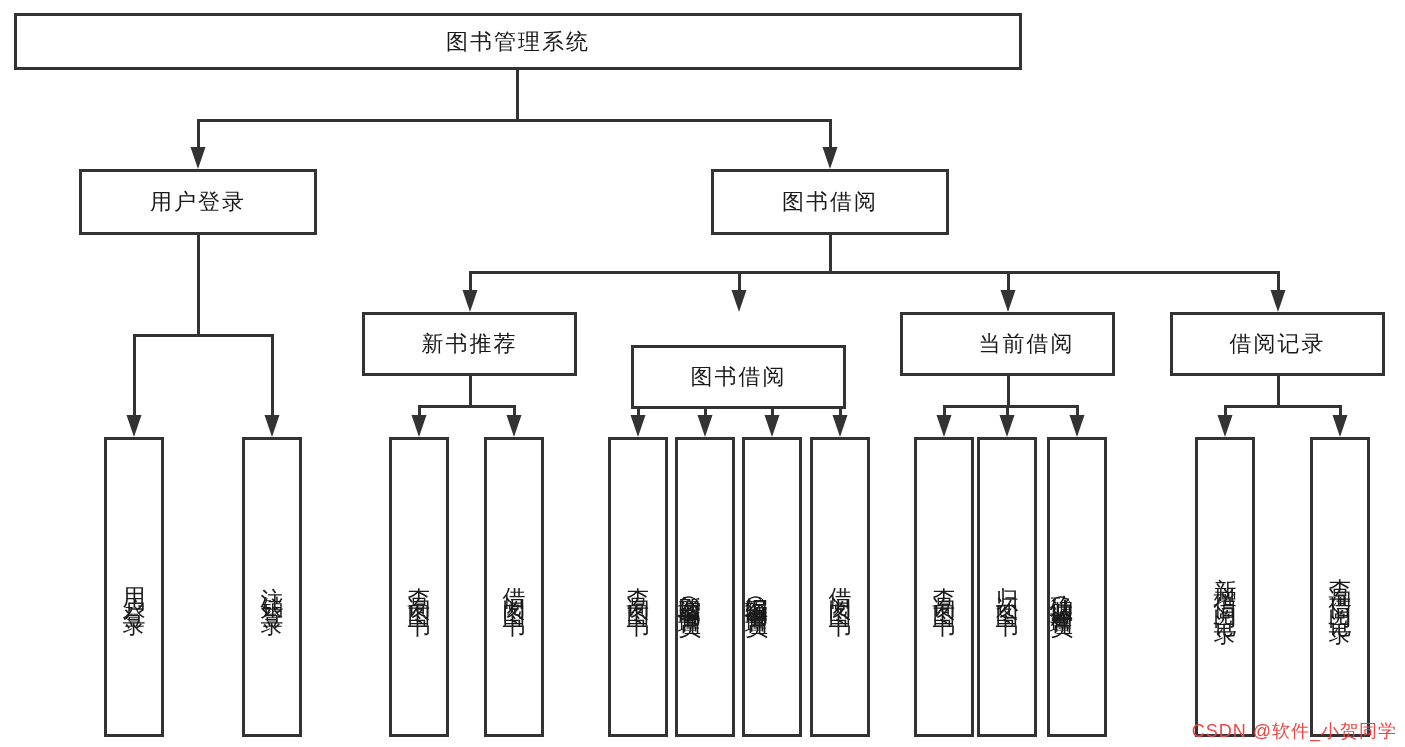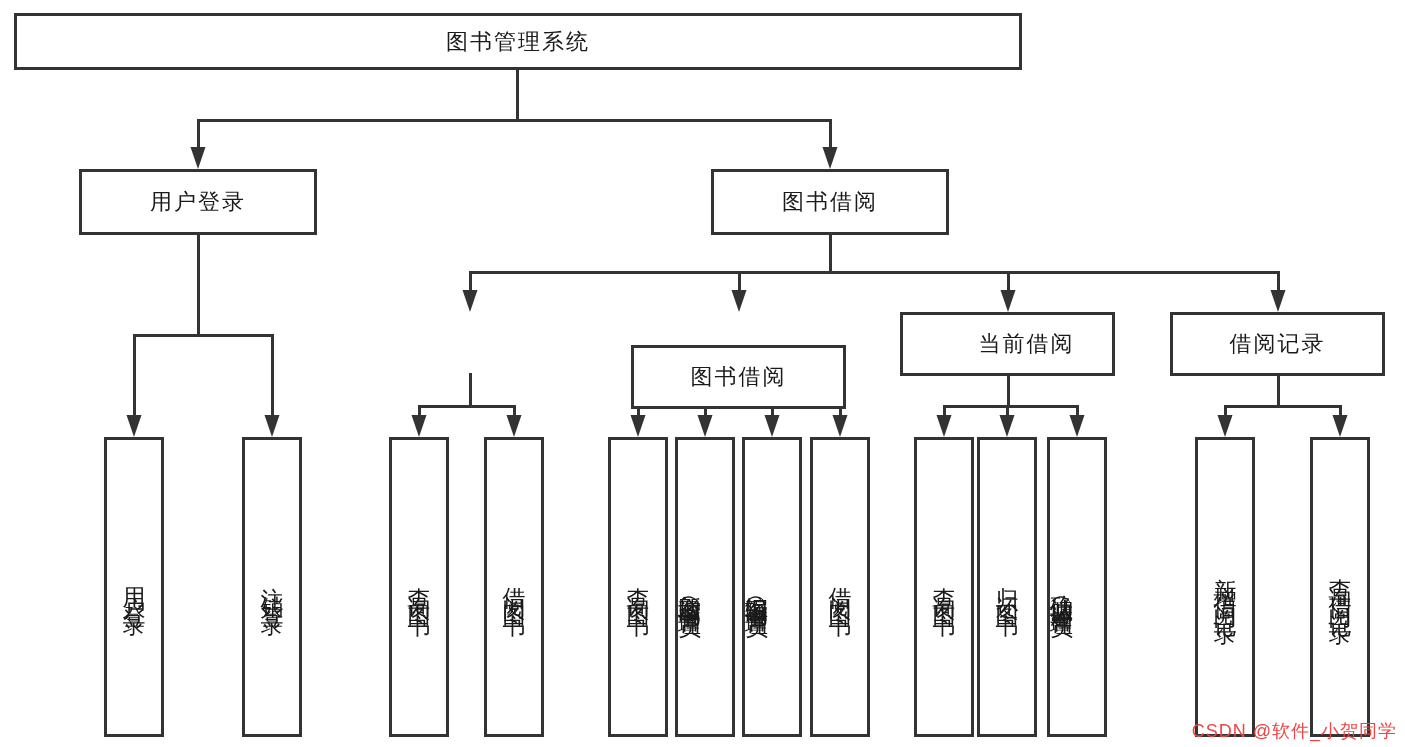--- a/index.html
+++ b/index.html
@@ -157,6 +157,9 @@
     <span>图书借阅</span>
   </div>
 
+  <div class="box box-h" style="left:362px; top:312px; width:215px; height:64px;">
+    <span>新书推荐</span>
+  </div>
   <div class="box box-h" style="left:631px; top:312px; width:215px; height:64px;margin-top:33px;">
     <span>图书借阅</span>
   </div>

